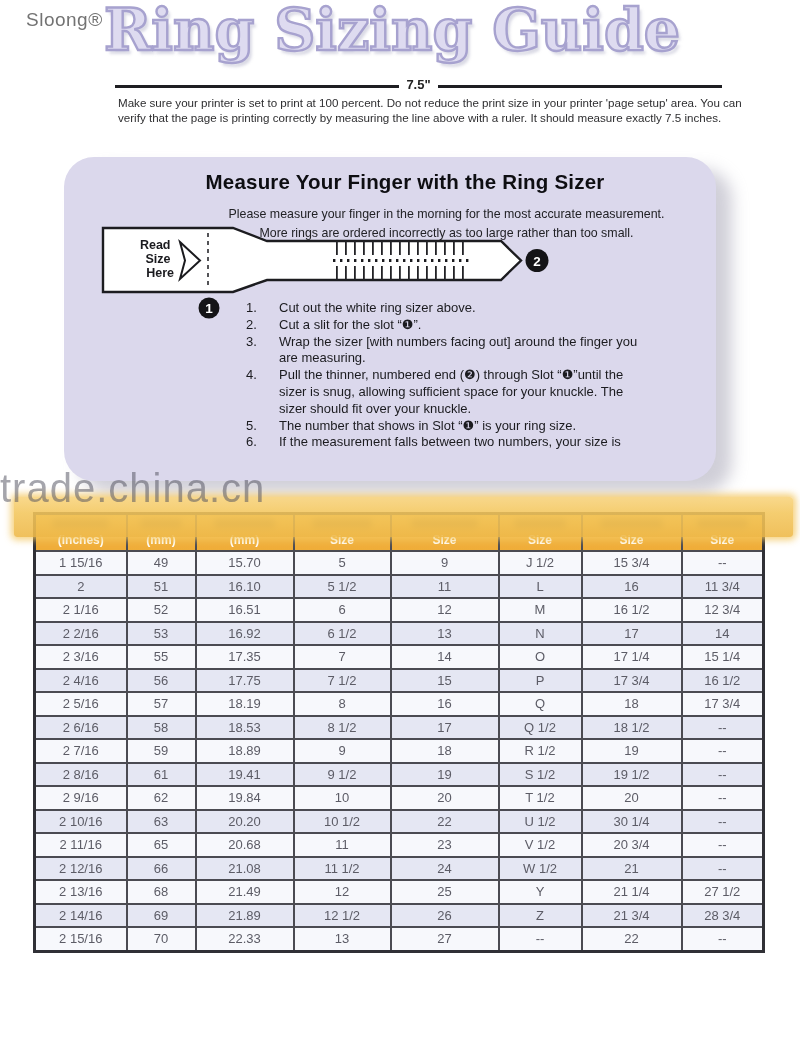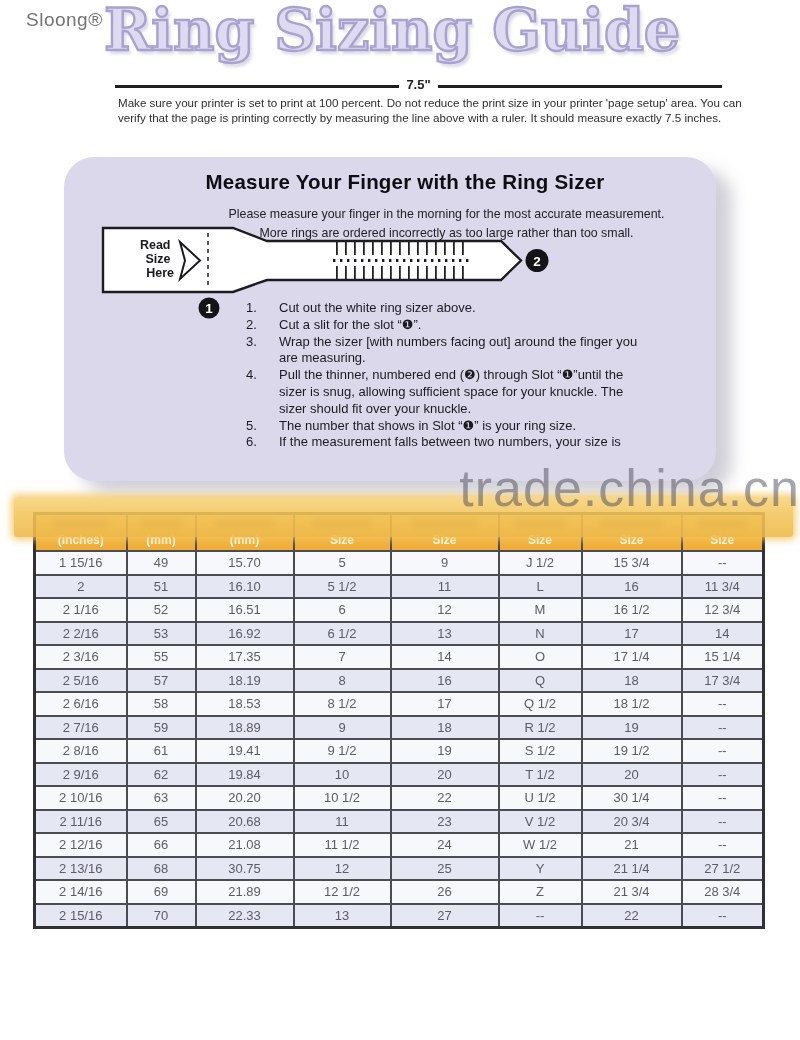--- a/index.html
+++ b/index.html
@@ -62,8 +62,8 @@
     border-radius:3px;
   }
   .wm-text{
-    position:absolute;left:0;top:454px;width:800px;text-align:right;z-index:6;
-    font-size:52px;line-height:68px;letter-spacing:1px;
+    position:absolute;left:0;top:454px;width:800px;text-align:left;z-index:6;
+    font-size:40px;line-height:68px;letter-spacing:1px;
     color:rgba(82,82,96,.52);white-space:nowrap;
   }
   

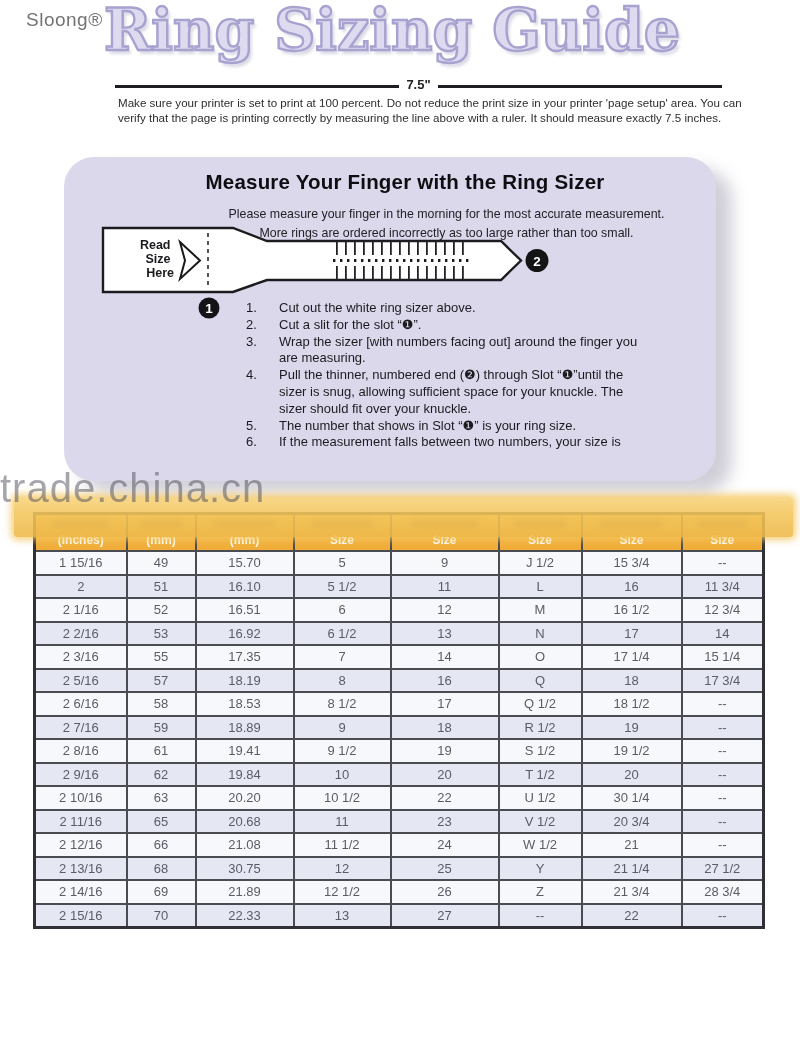--- a/index.html
+++ b/index.html
@@ -241,6 +241,16 @@
           <td>15 1/4</td>
         </tr>
         <tr>
+          <td>2 4/16</td>
+          <td>56</td>
+          <td>17.75</td>
+          <td>7 1/2</td>
+          <td>15</td>
+          <td>P</td>
+          <td>17 3/4</td>
+          <td>16 1/2</td>
+        </tr>
+        <tr>
           <td>2 5/16</td>
           <td>57</td>
           <td>18.19</td>

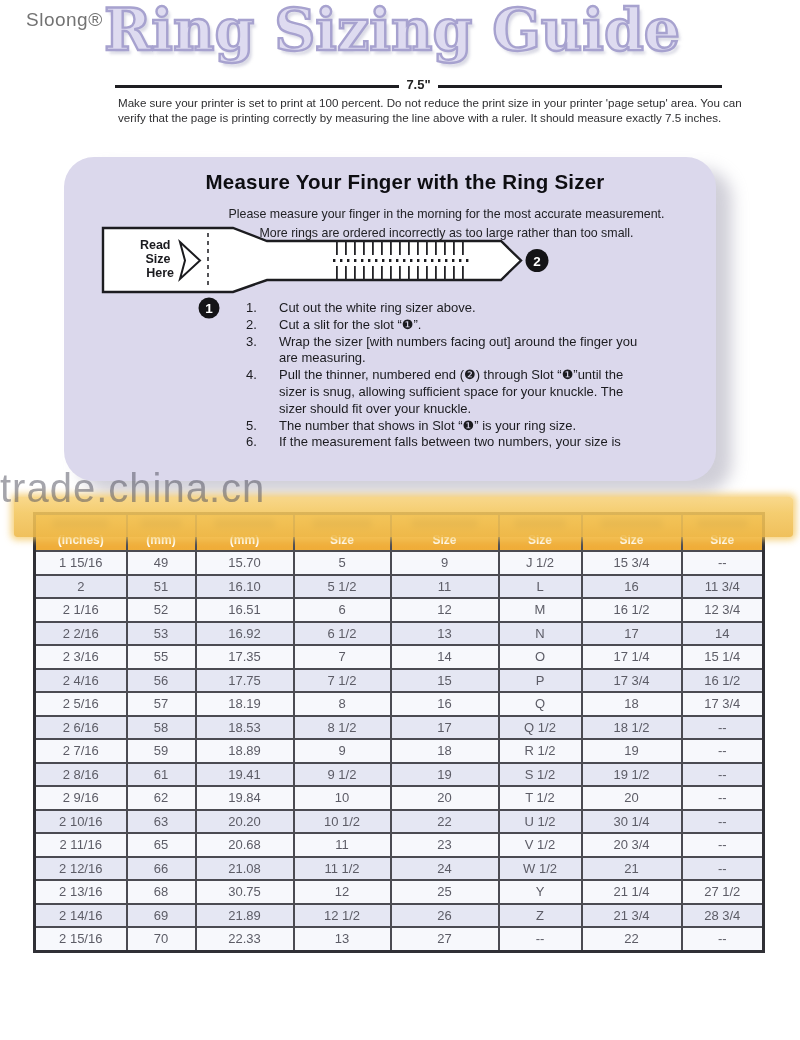--- a/index.html
+++ b/index.html
@@ -333,7 +333,7 @@
         <tr>
           <td>2 13/16</td>
           <td>68</td>
-          <td>30.75</td>
+          <td>21.49</td>
           <td>12</td>
           <td>25</td>
           <td>Y</td>

